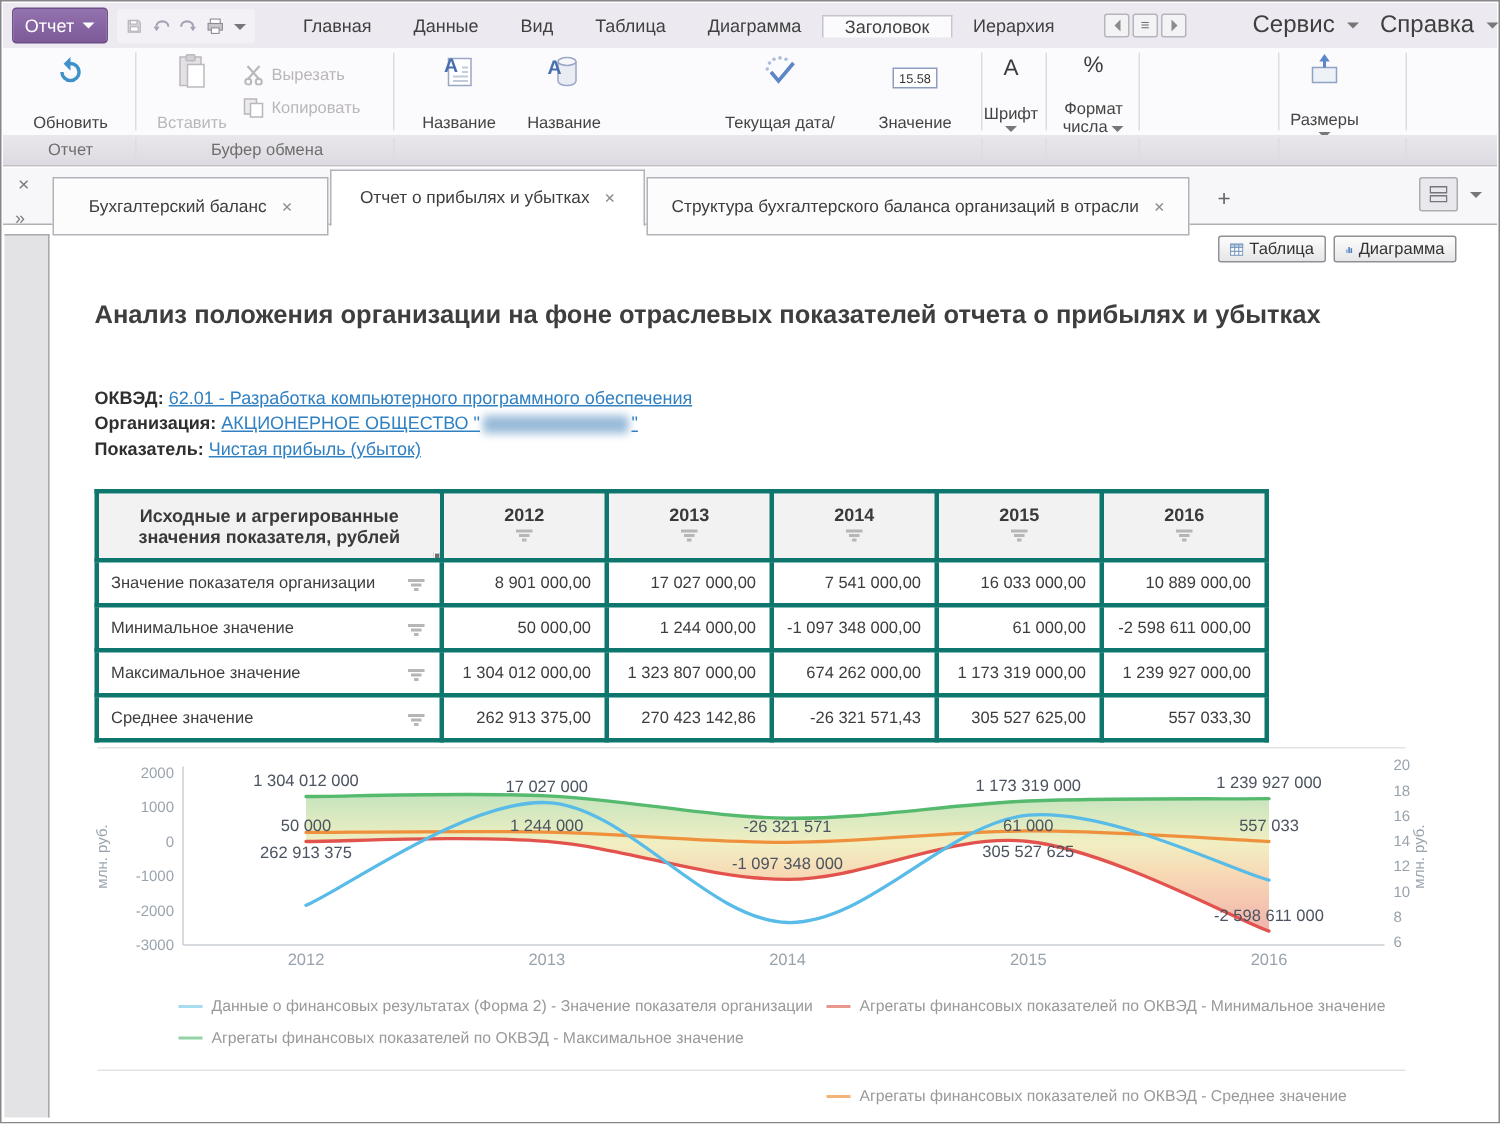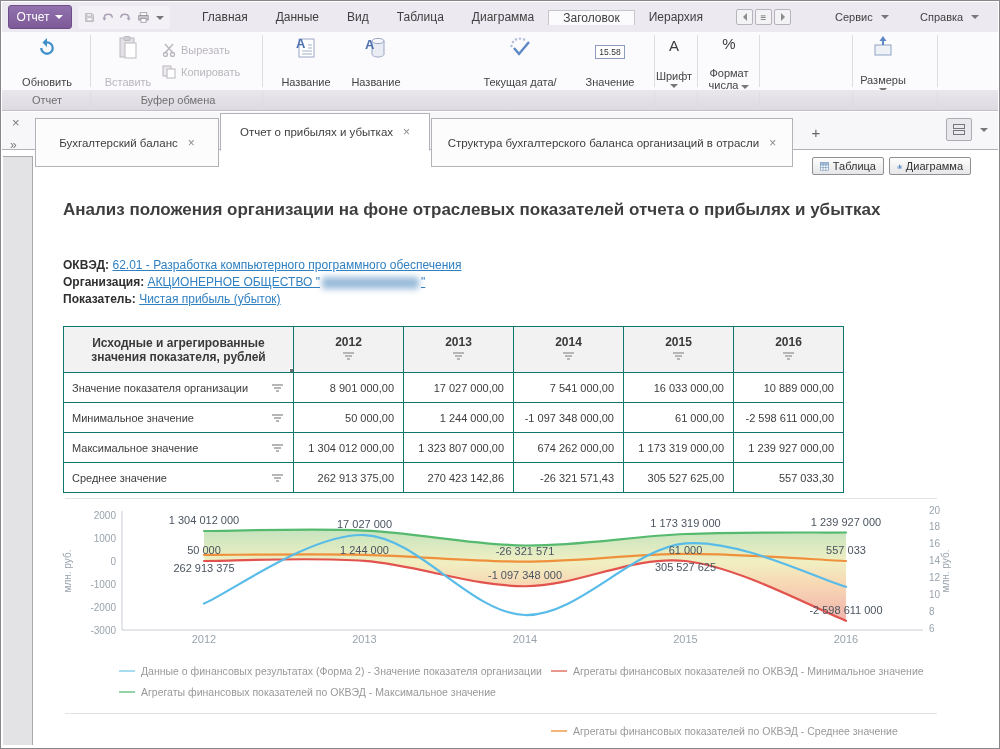--- a/index.html
+++ b/index.html
@@ -25,7 +25,7 @@
     display:flex;align-items:center;justify-content:center;font-size:10px;color:#6d6d6d}
   .tri-l{width:0;height:0;border-top:4px solid transparent;border-bottom:4px solid transparent;border-right:4px solid #8b8b8b}
   .tri-r{width:0;height:0;border-top:4px solid transparent;border-bottom:4px solid transparent;border-left:4px solid #8b8b8b}
-  .topmenu{position:absolute;top:0;height:30px;display:flex;align-items:center;gap:8px;font-size:11px;color:#3f3f3f}
+  .topmenu{position:absolute;top:0;height:30px;display:flex;align-items:center;gap:8px;font-size:16px;color:#3f3f3f}
   #menu-service{left:833px}#menu-help{left:918px}
 
   

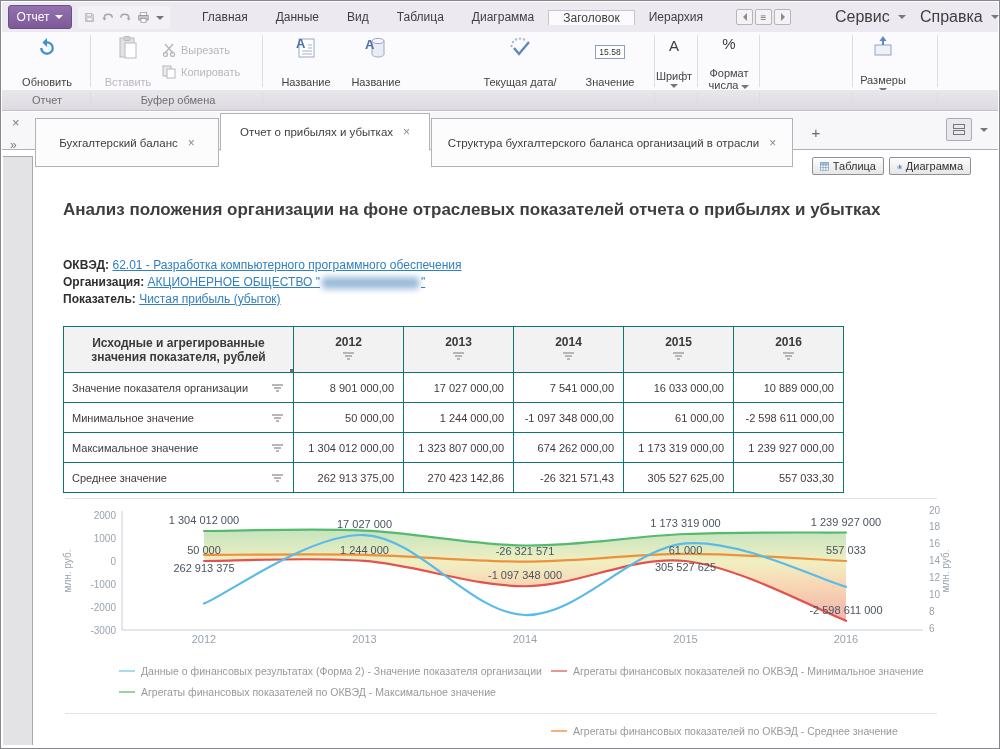--- a/index.html
+++ b/index.html
@@ -49,7 +49,7 @@
   .tabbar{position:absolute;left:1px;top:111px;right:1px;height:38px;background:#f7f6f8;border-bottom:1px solid #b2b0b6}
   .closex{position:absolute;left:10px;top:4px;font-size:13px;color:#7a7a7a;line-height:13px}
   .chevrons{position:absolute;left:8px;top:26px;font-size:12px;color:#7a7a7a}
-  .dtab{position:absolute;top:6px;height:49px;background:#fcfcfd;border:1px solid #b4b2b8;
+  .dtab{position:absolute;top:6px;height:39px;background:#fcfcfd;border:1px solid #b4b2b8;
     display:flex;align-items:center;justify-content:center;gap:10px;font-size:11.5px;color:#3d3d3d}
   .dtab.active{top:1px;height:38px;background:#fff;border-bottom:1px solid #fff;z-index:3}
   .dtab .x{color:#8a8a8a;font-size:12px}

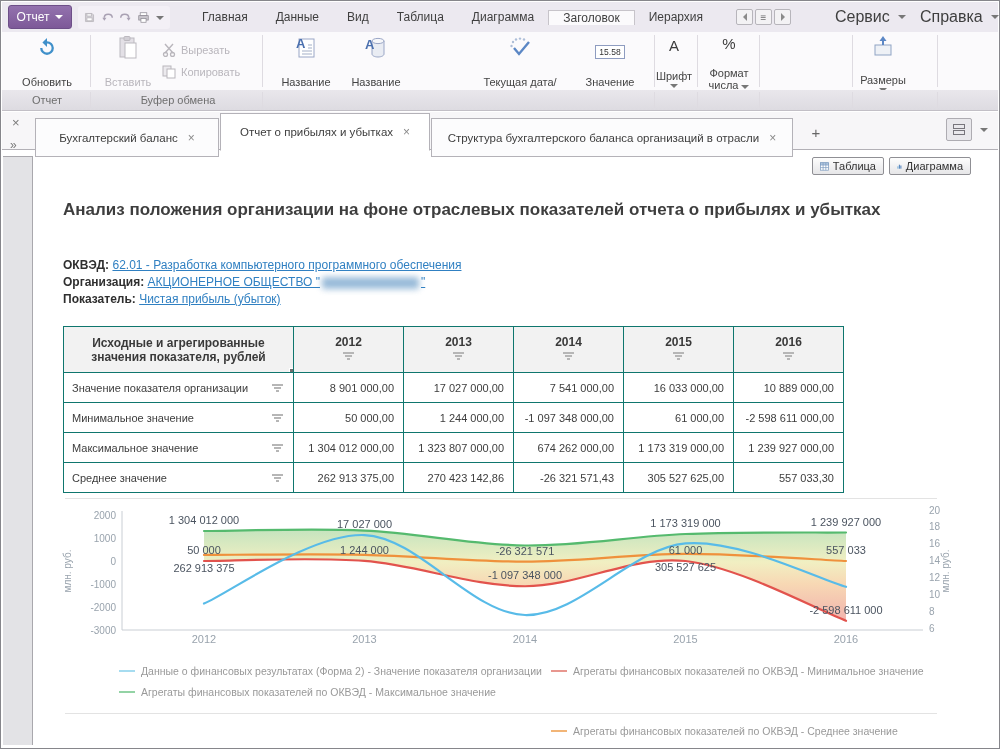--- a/index.html
+++ b/index.html
@@ -72,7 +72,7 @@
 
   
   table.rep{position:absolute;left:62px;top:325px;border-collapse:collapse;table-layout:fixed;width:780px;font-size:11px;color:#3d3d3d;background:#fff}
-  table.rep td,table.rep th{border:1px solid #0f766e;overflow:hidden}
+  table.rep td,table.rep th{border:3px solid #0f766e;overflow:hidden}
   table.rep th{background:#f2f2f2;font-weight:bold;font-size:12px;color:#3a3a3a;height:46px;vertical-align:middle}
   th.corner{border:2px solid #7e7e7e;font-weight:normal;font-size:11.5px;color:#474747;position:relative}
   .handle{position:absolute;right:-1px;bottom:-1px;width:5px;height:5px;background:#6e6e6e;border:1px solid #fff}

